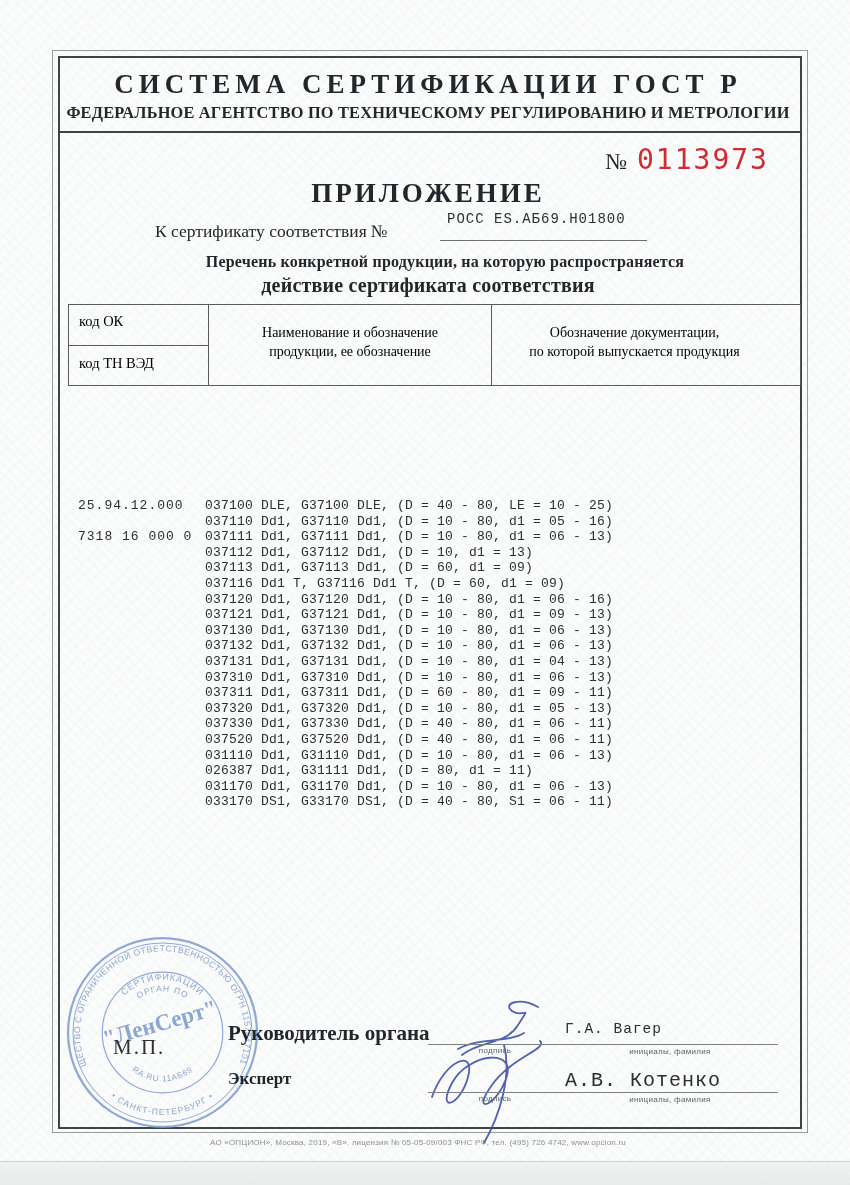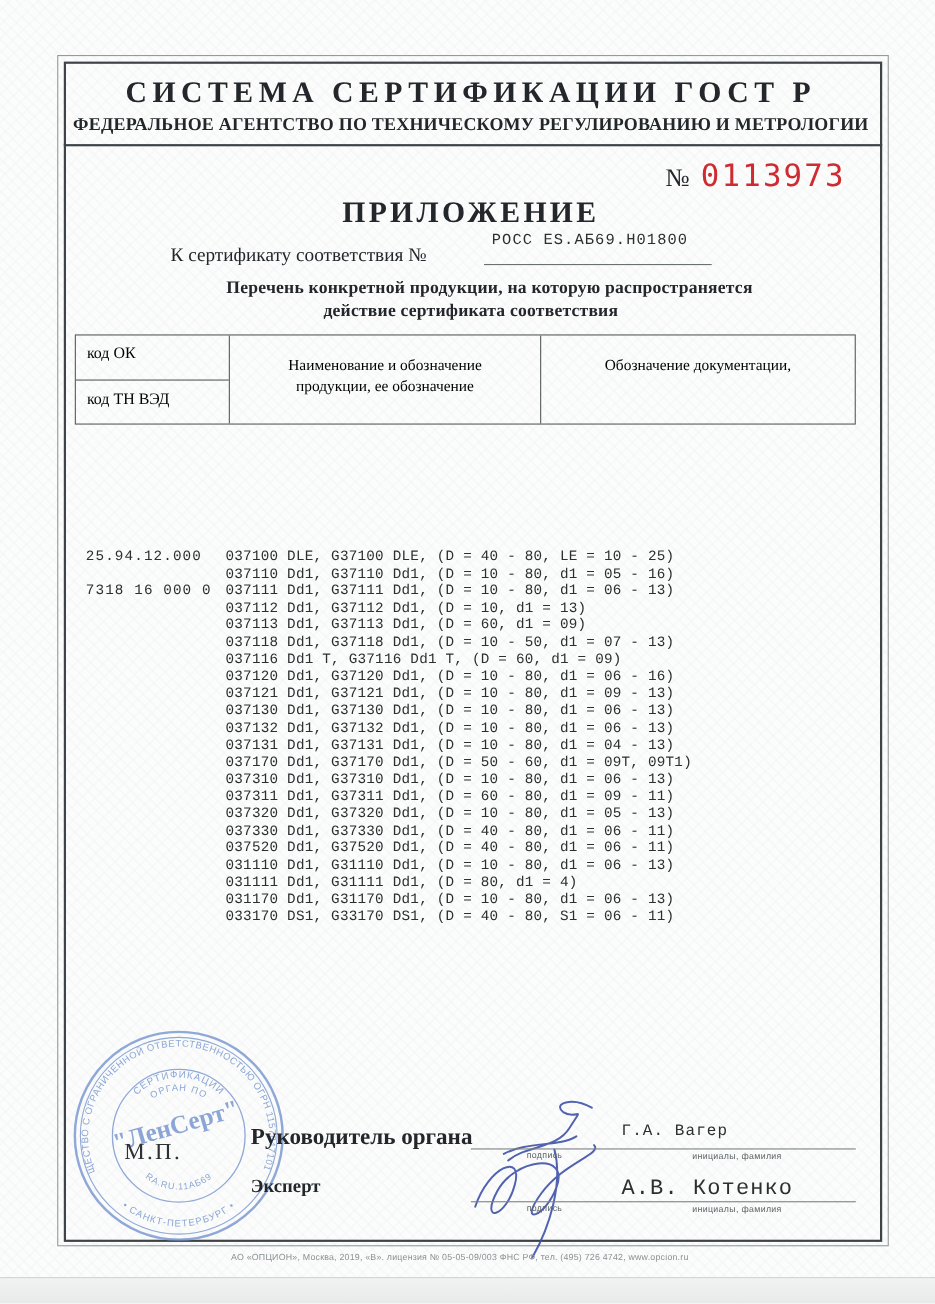--- a/index.html
+++ b/index.html
@@ -44,7 +44,7 @@
   .cert-underline{left:440px;top:240px;width:207px;height:1px;background:#6b7073;}
 
   .sub1{left:60px;top:253px;width:736px;font-size:16px;letter-spacing:0.2px;margin-left:17px;}
-  .sub2{left:60px;top:274px;width:736px;font-size:16px;letter-spacing:0.2px;}
+  .sub2{left:60px;top:274px;width:736px;font-size:20px;letter-spacing:0.2px;}
 
   .tbl{left:68px;top:304px;width:708px;height:80px;border:1px solid #565b5e;}
   .tbl .v1{position:absolute;left:139px;top:0;width:1px;height:80px;background:#565b5e;}

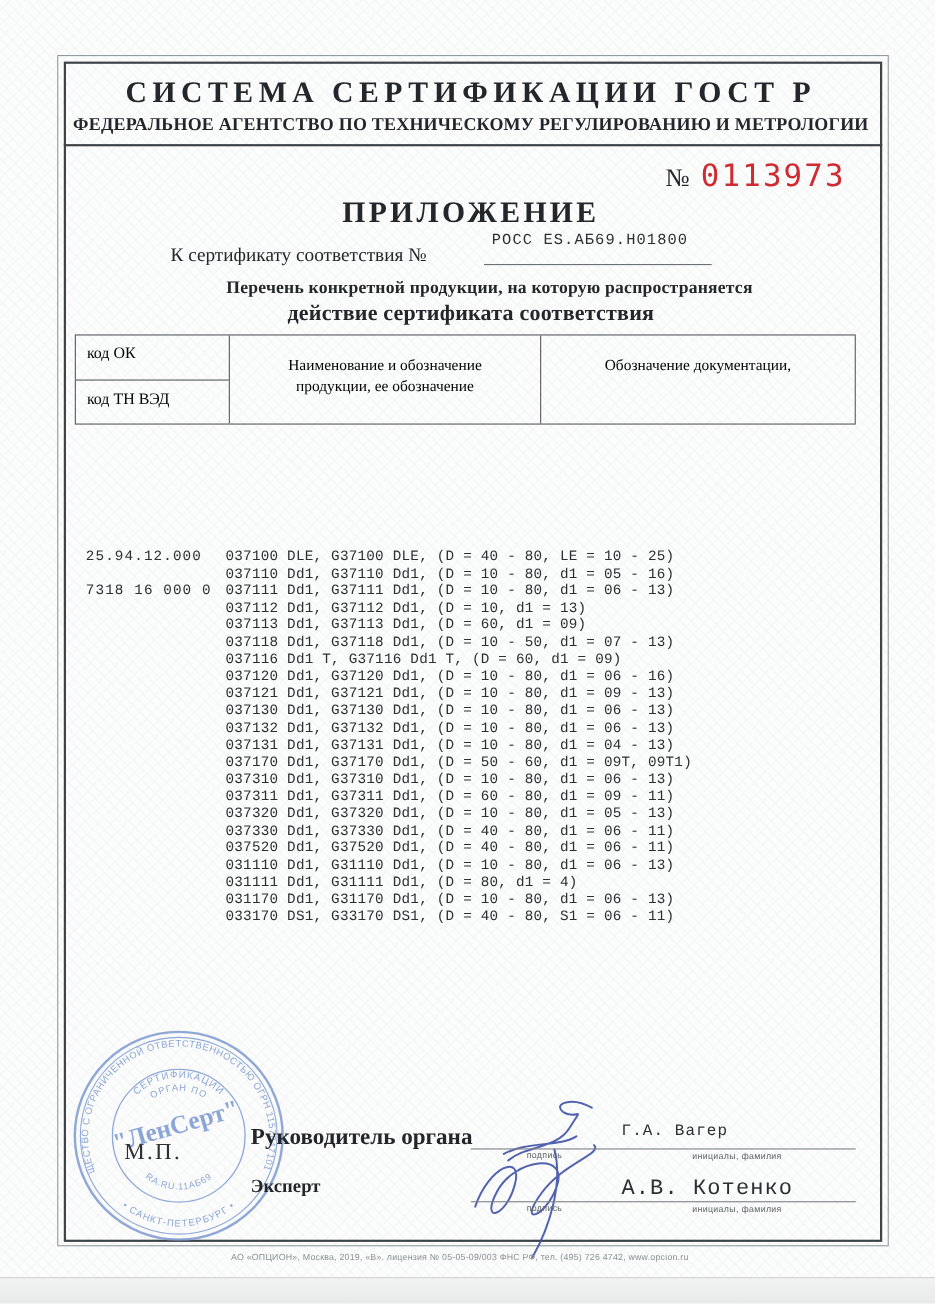--- a/index.html
+++ b/index.html
@@ -46,7 +46,7 @@
   .sub1{left:60px;top:253px;width:736px;font-size:16px;letter-spacing:0.2px;margin-left:17px;}
   .sub2{left:60px;top:274px;width:736px;font-size:20px;letter-spacing:0.2px;}
 
-  .tbl{left:68px;top:304px;width:708px;height:80px;border:1px solid #565b5e;}
+  .tbl{left:68px;top:304px;width:708px;height:80px;border:1px solid #565b5e;padding-left:23px;}
   .tbl .v1{position:absolute;left:139px;top:0;width:1px;height:80px;background:#565b5e;}
   .tbl .v2{position:absolute;left:422px;top:0;width:1px;height:80px;background:#565b5e;}
   .tbl .h1{position:absolute;left:0;top:40px;width:139px;height:1px;background:#565b5e;}

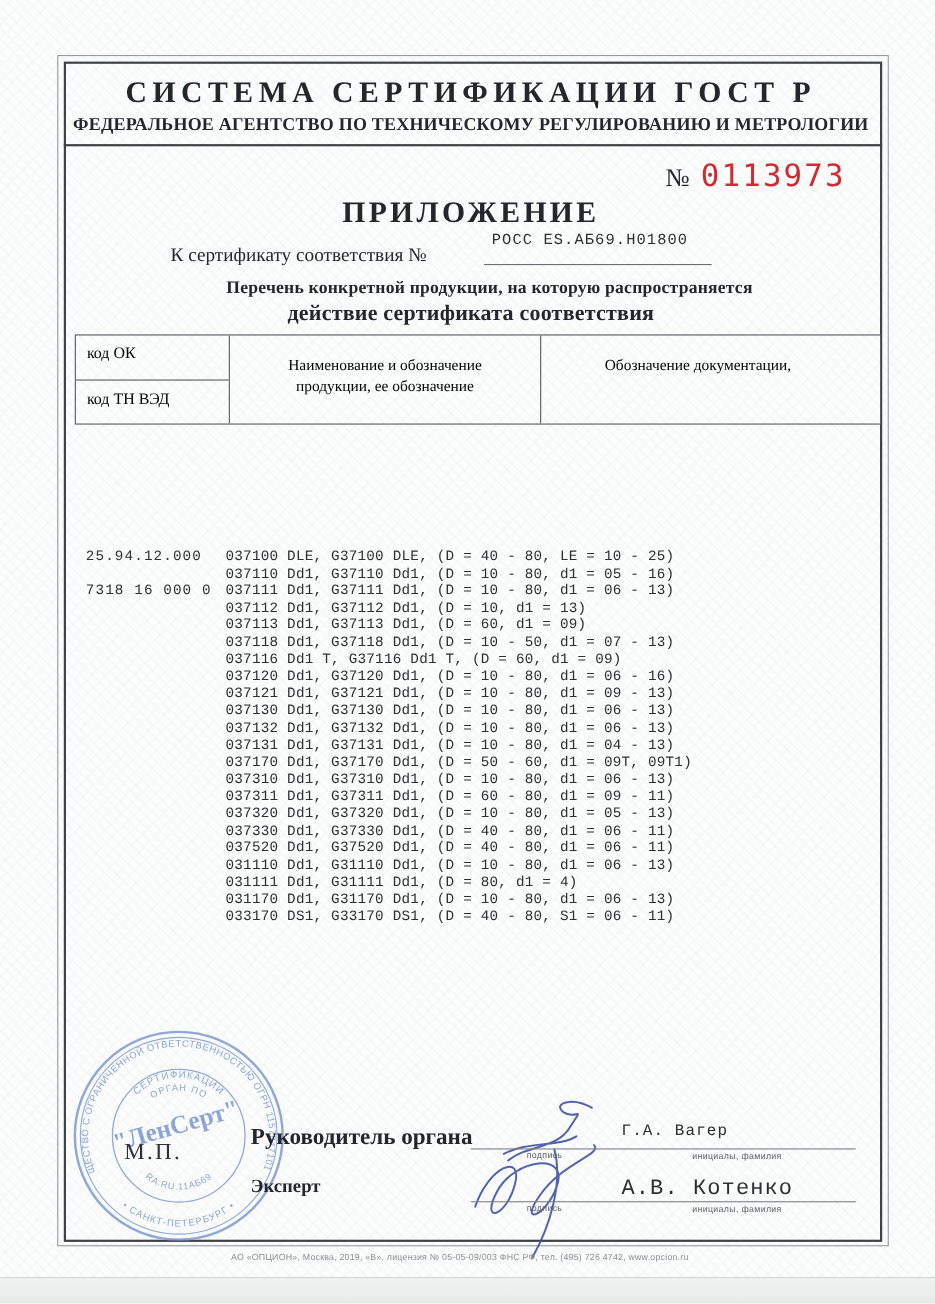--- a/index.html
+++ b/index.html
@@ -122,6 +122,7 @@
     </div>
     <div class="c3">
       <div>Обозначение документации,</div>
+      <div>по которой выпускается продукция</div>
     </div>
   </div>
 

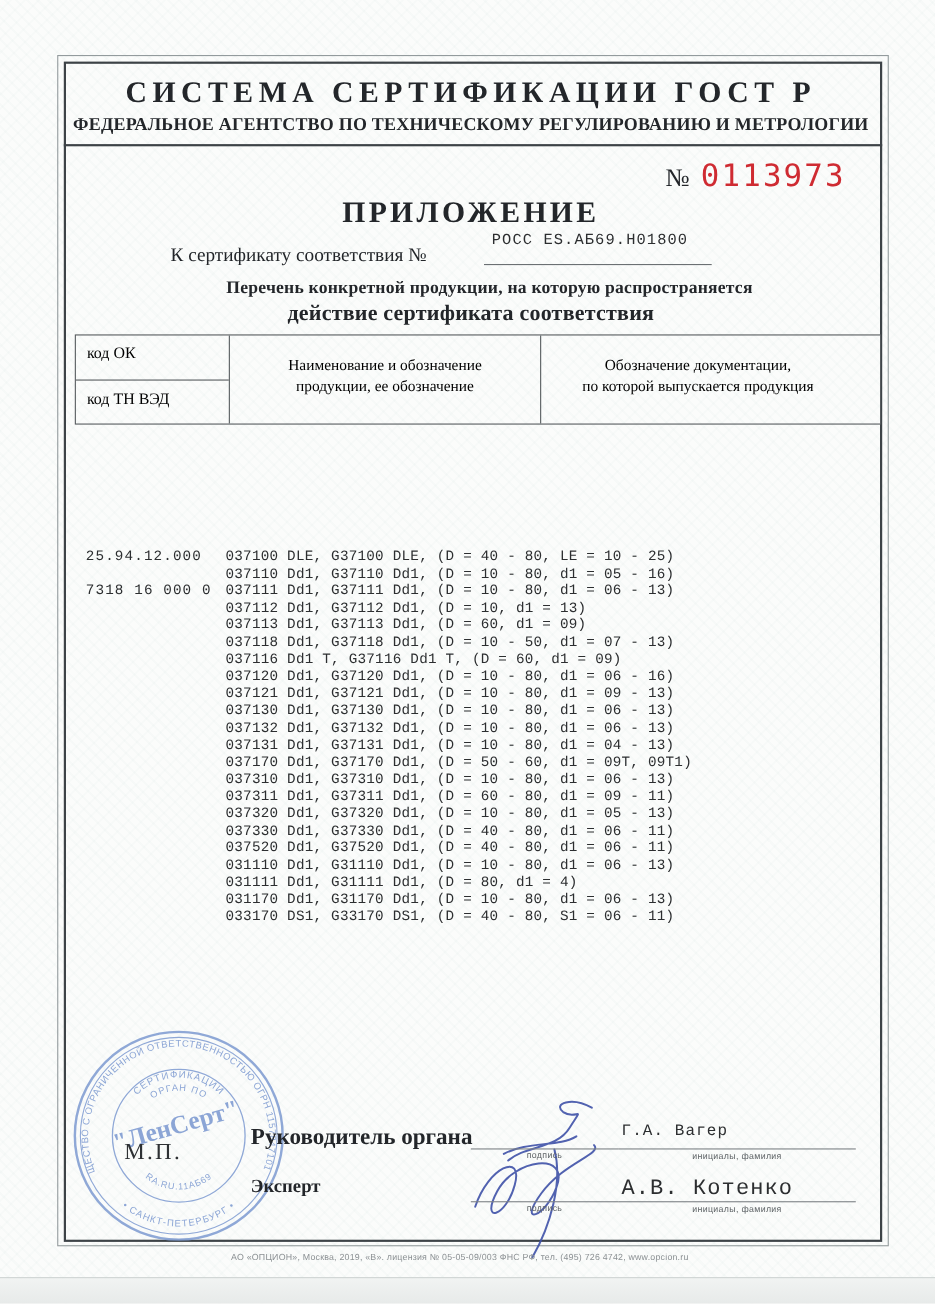--- a/index.html
+++ b/index.html
@@ -147,10 +147,6 @@
       <div class="prow">
       <span class="pcode mono"></span>
       <span class="ptext mono">037113 Dd1, G37113 Dd1, (D = 60, d1 = 09)</span>
-    </div>
-      <div class="prow">
-      <span class="pcode mono"></span>
-      <span class="ptext mono">037118 Dd1, G37118 Dd1, (D = 10 - 50, d1 = 07 - 13)</span>
     </div>
       <div class="prow">
       <span class="pcode mono"></span>

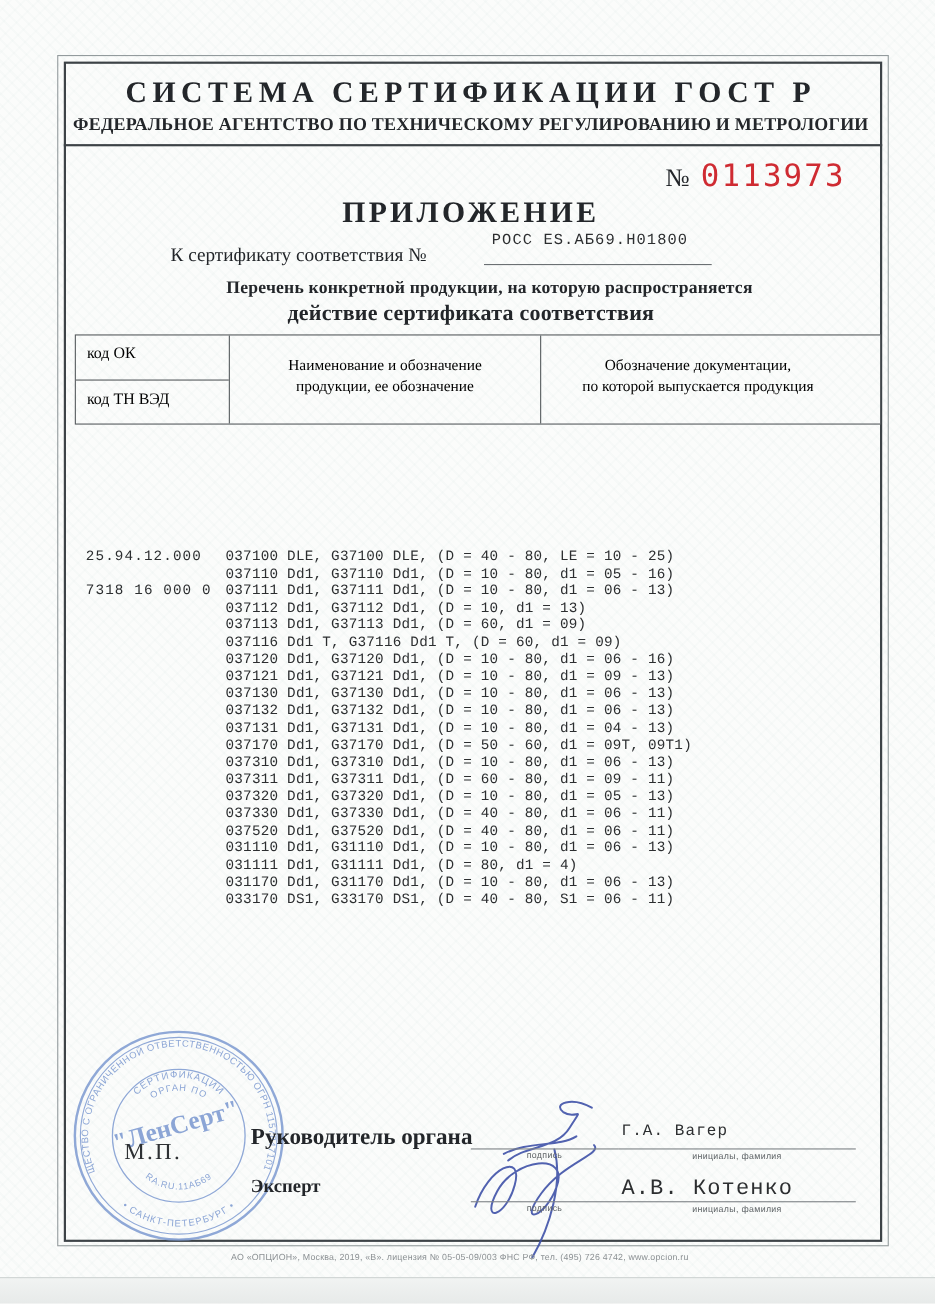--- a/index.html
+++ b/index.html
@@ -171,10 +171,6 @@
       <div class="prow">
       <span class="pcode mono"></span>
       <span class="ptext mono">037131 Dd1, G37131 Dd1, (D = 10 - 80, d1 = 04 - 13)</span>
-    </div>
-      <div class="prow">
-      <span class="pcode mono"></span>
-      <span class="ptext mono">037170 Dd1, G37170 Dd1, (D = 50 - 60, d1 = 09T, 09T1)</span>
     </div>
       <div class="prow">
       <span class="pcode mono"></span>

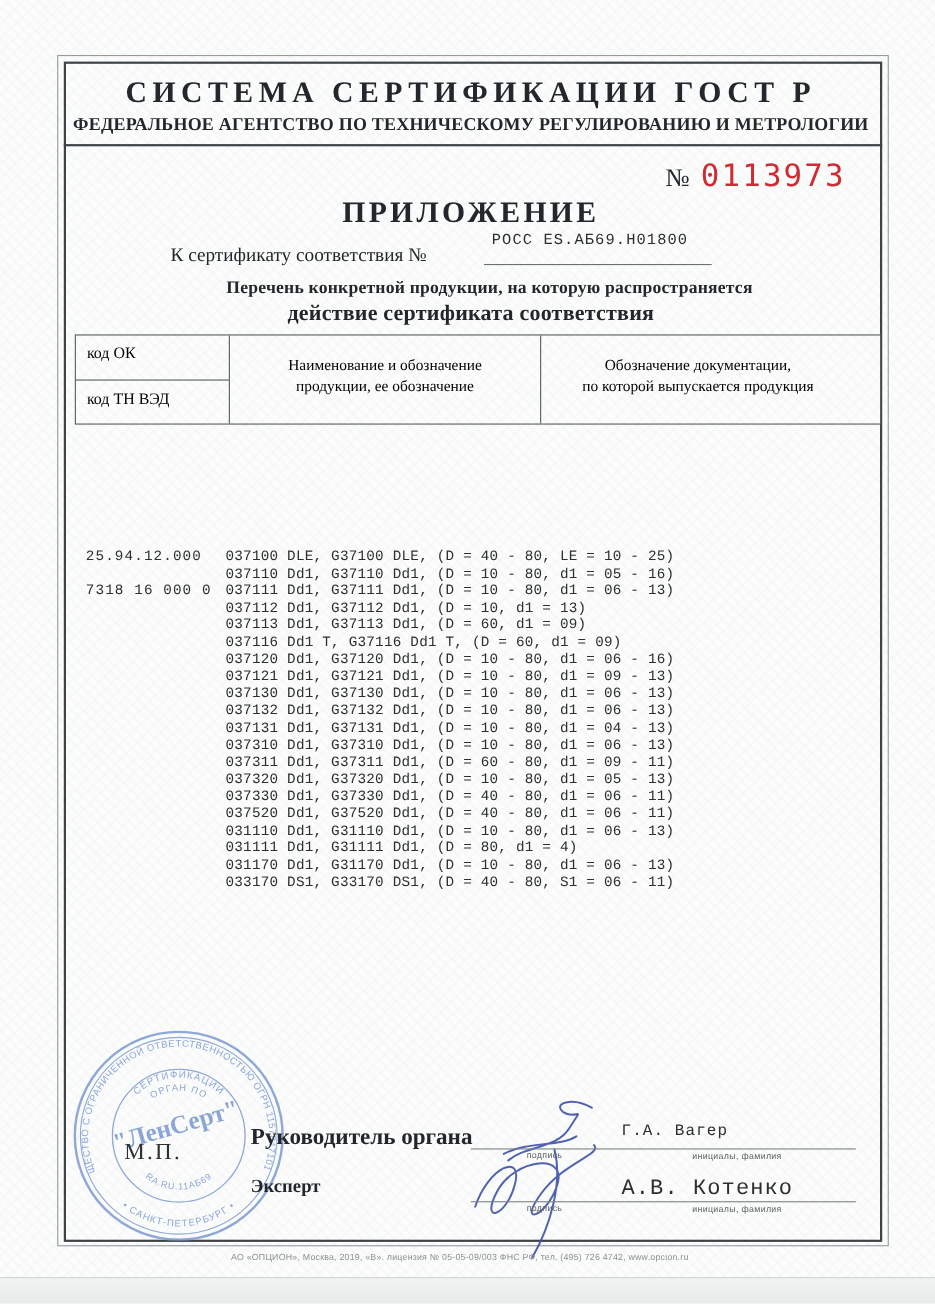--- a/index.html
+++ b/index.html
@@ -198,7 +198,7 @@
     </div>
       <div class="prow">
       <span class="pcode mono"></span>
-      <span class="ptext mono">031111 Dd1, G31111 Dd1, (D = 80, d1 = 4)</span>
+      <span class="ptext mono">026387 Dd1, G31111 Dd1, (D = 80, d1 = 11)</span>
     </div>
       <div class="prow">
       <span class="pcode mono"></span>

